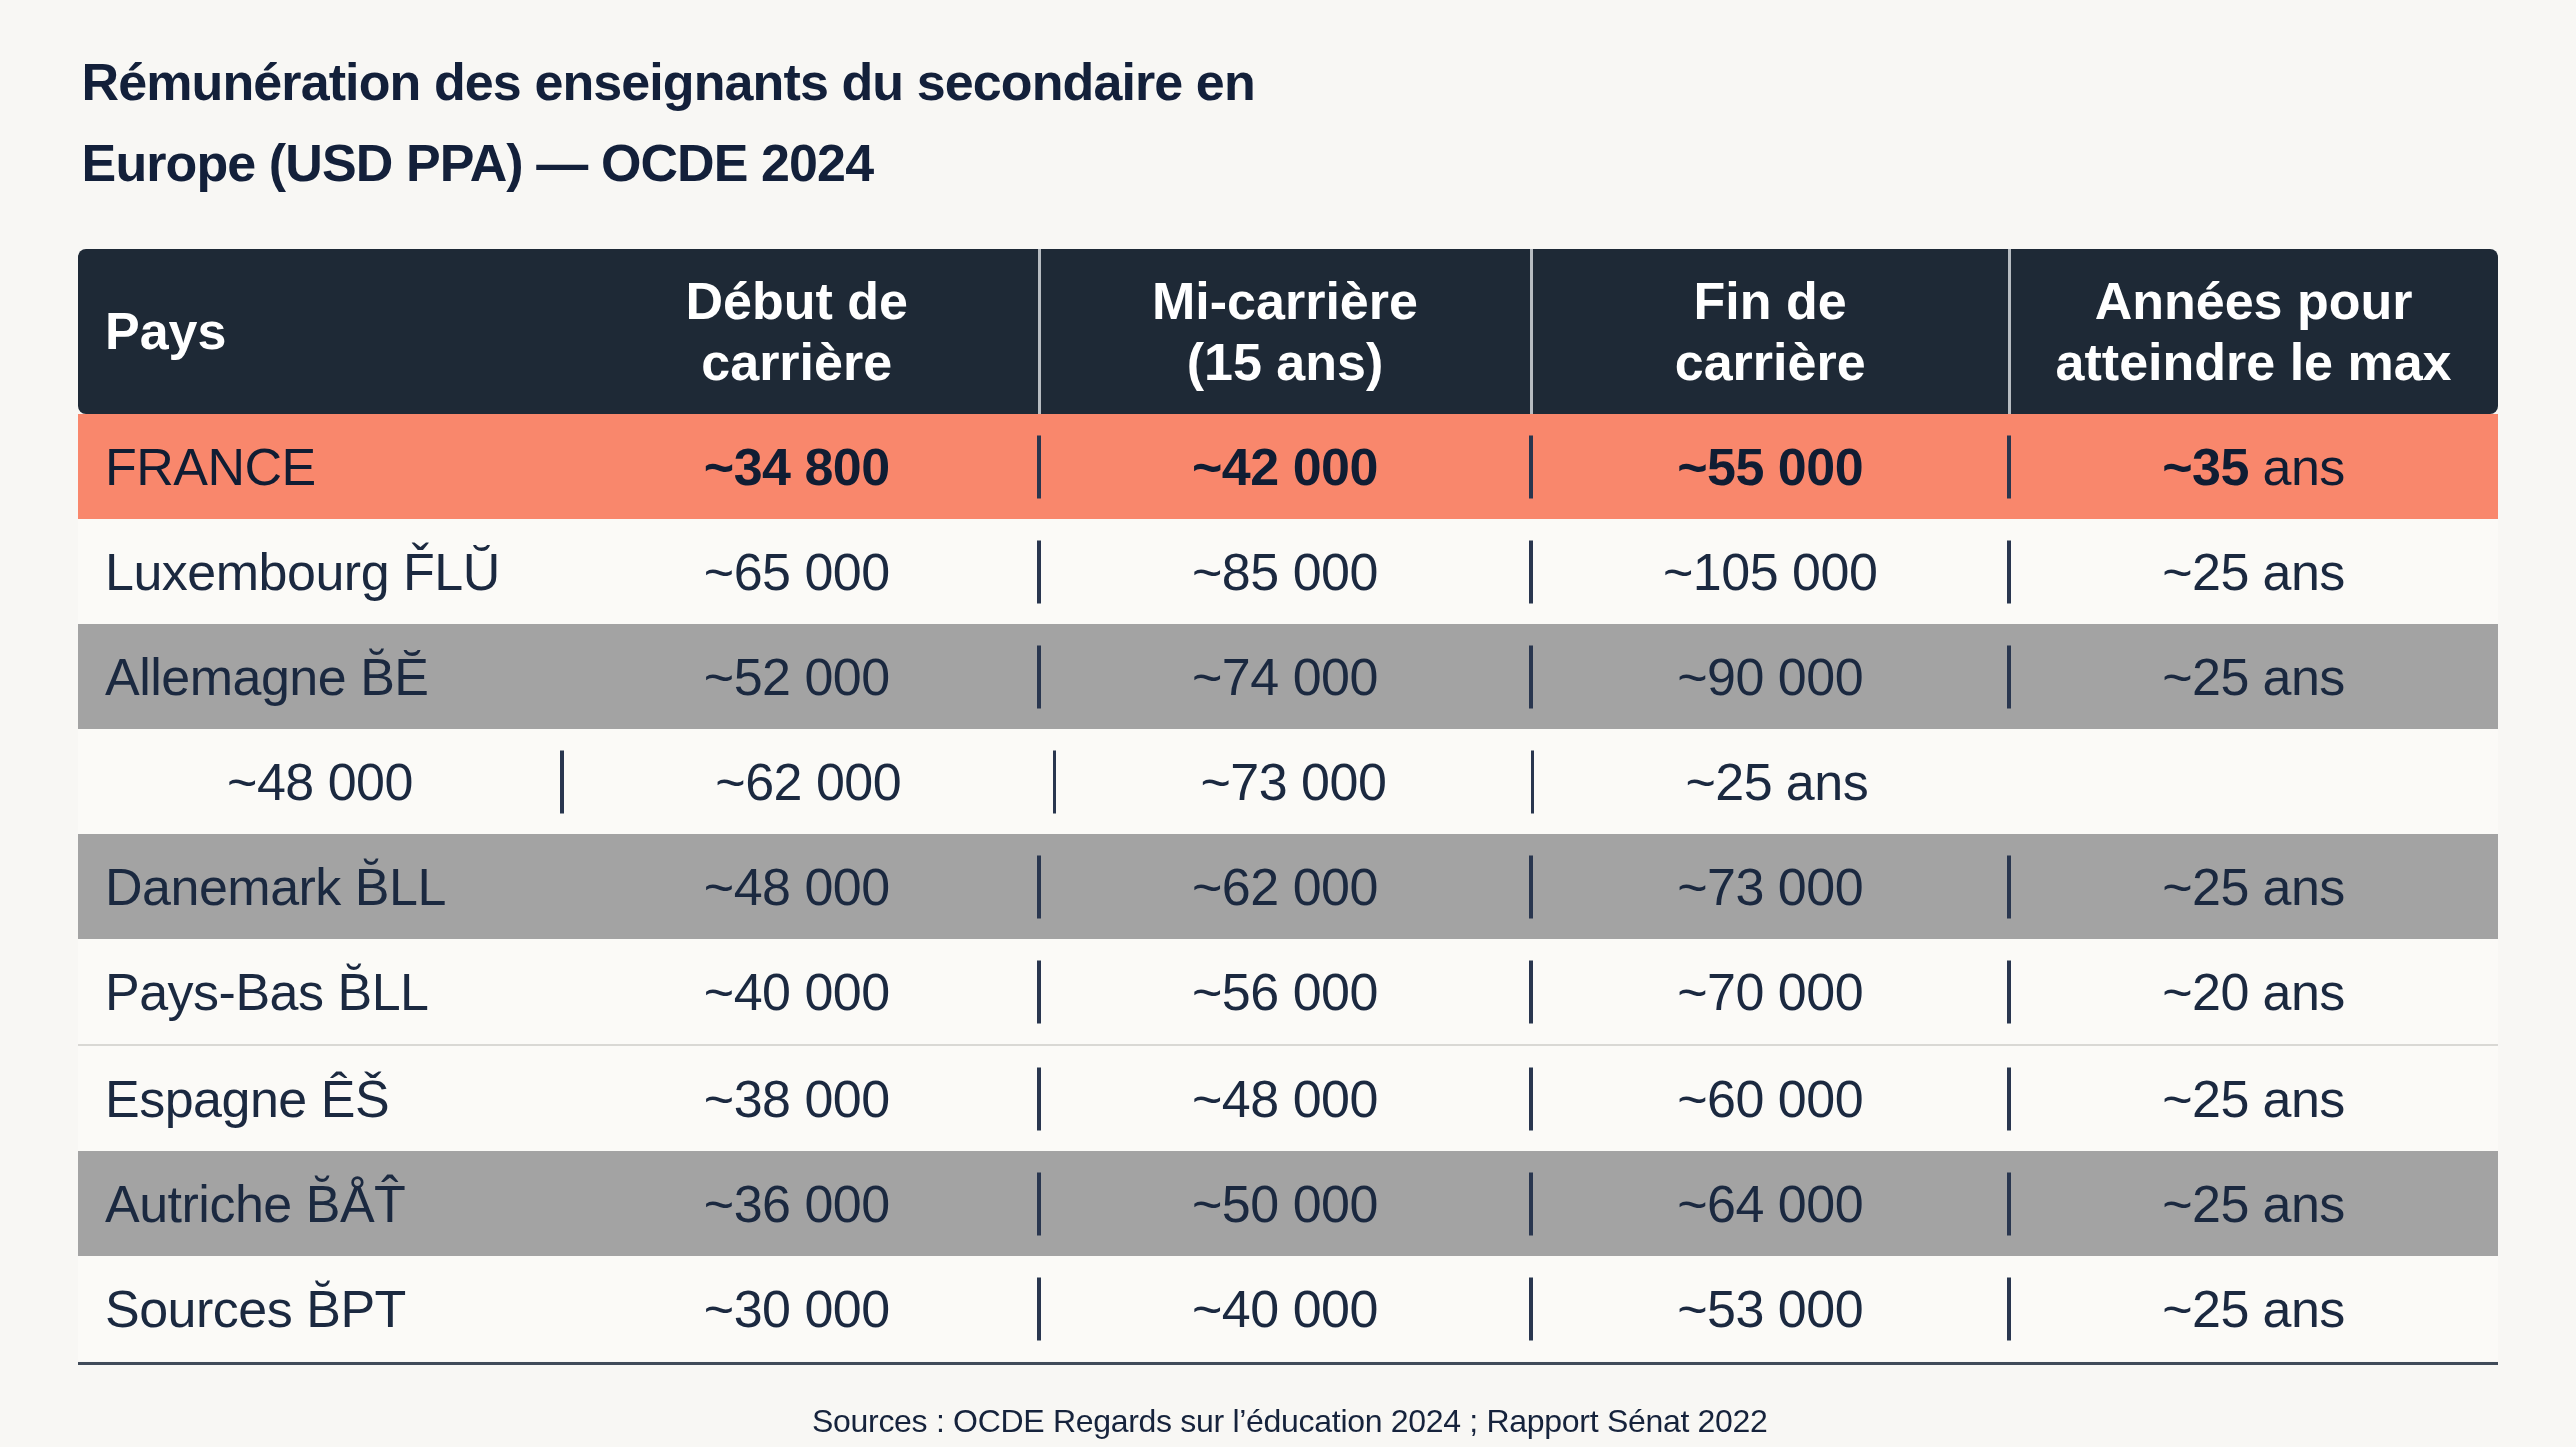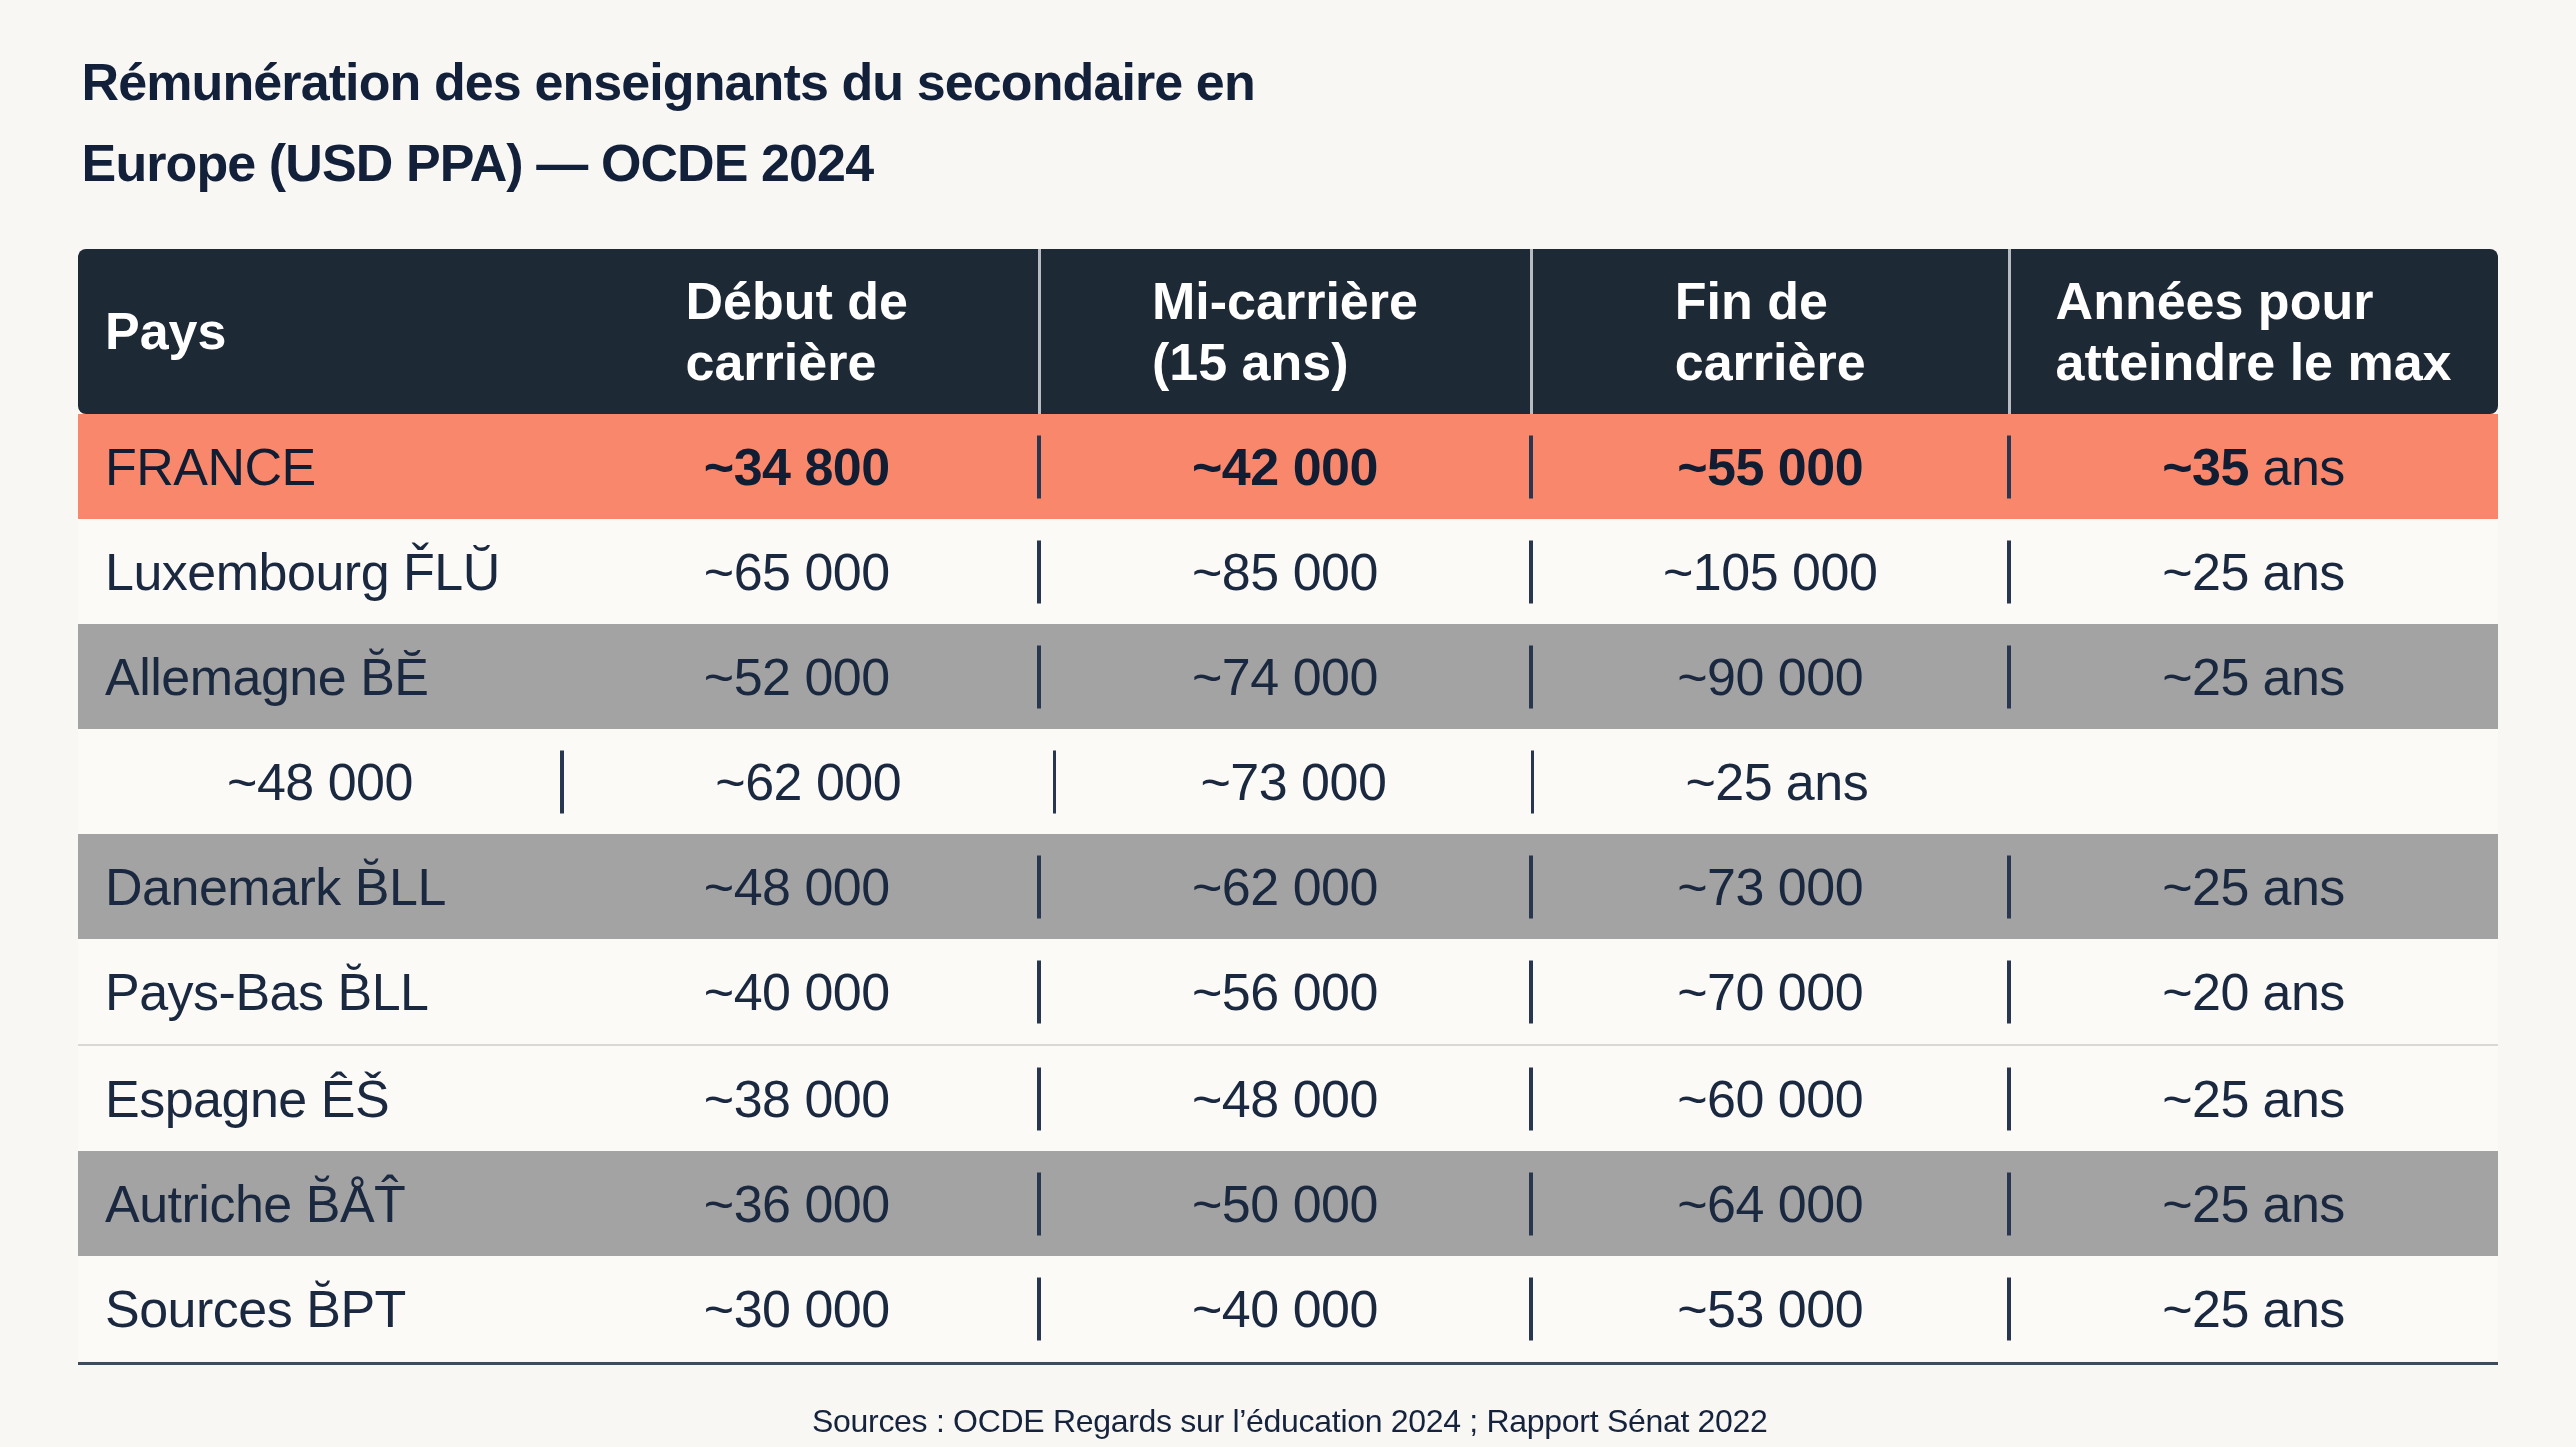--- a/index.html
+++ b/index.html
@@ -33,7 +33,7 @@
   .c-n2{width:20.35%;}
   .c-n3{width:19.75%;}
   .c-n4{width:20.2%;}
-  .c-num{justify-content:center;position:relative;}
+  .c-num{justify-content:center;text-align:center;position:relative;}
   .thead .cell{white-space:pre-line;}
 
   

